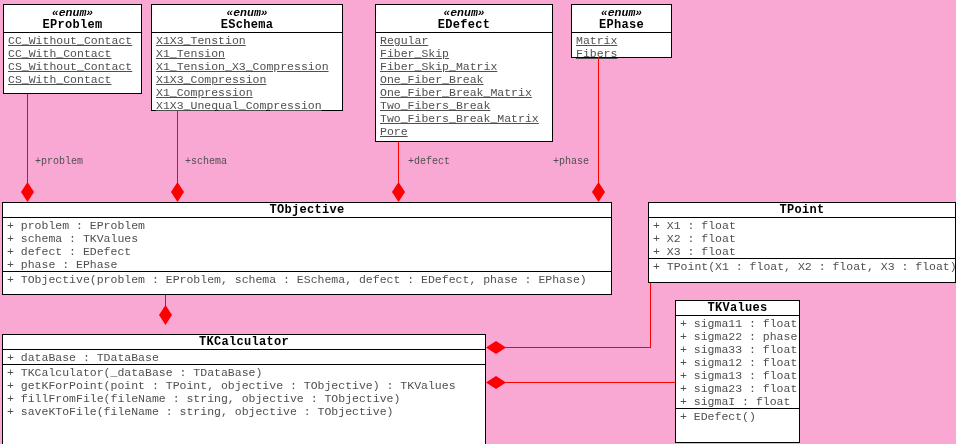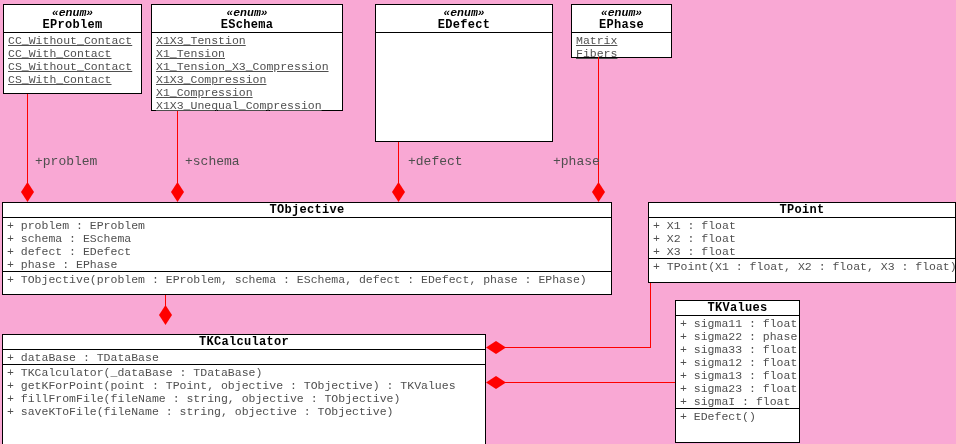--- a/index.html
+++ b/index.html
@@ -90,6 +90,16 @@
       <div class="st">«enum»</div>
       <div class="nm">EDefect</div>
     </div>
+    <div class="attrs fill">
+        <div class="member">Regular</div>
+        <div class="member">Fiber_Skip</div>
+        <div class="member">Fiber_Skip_Matrix</div>
+        <div class="member">One_Fiber_Break</div>
+        <div class="member">One_Fiber_Break_Matrix</div>
+        <div class="member">Two_Fibers_Break</div>
+        <div class="member">Two_Fibers_Break_Matrix</div>
+        <div class="member">Pore</div>
+      </div>
   </div>
 
   <div class="cls" style="left:571px;top:4px;width:101px;height:54px">

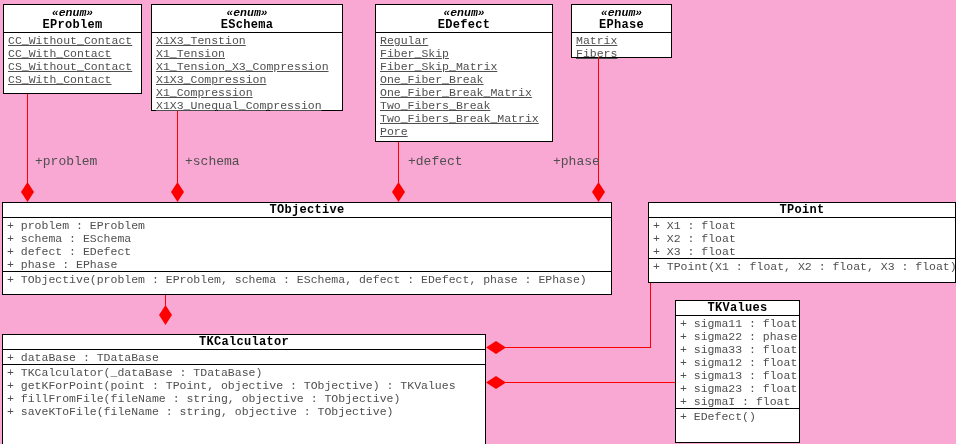--- a/index.html
+++ b/index.html
@@ -46,7 +46,7 @@
   .clabel {
     position: absolute;
     color: #4f4f4f;
-    font-size: 13px;
+    font-size: 10px;
     line-height: 13px;
     white-space: pre;
     text-align: right;

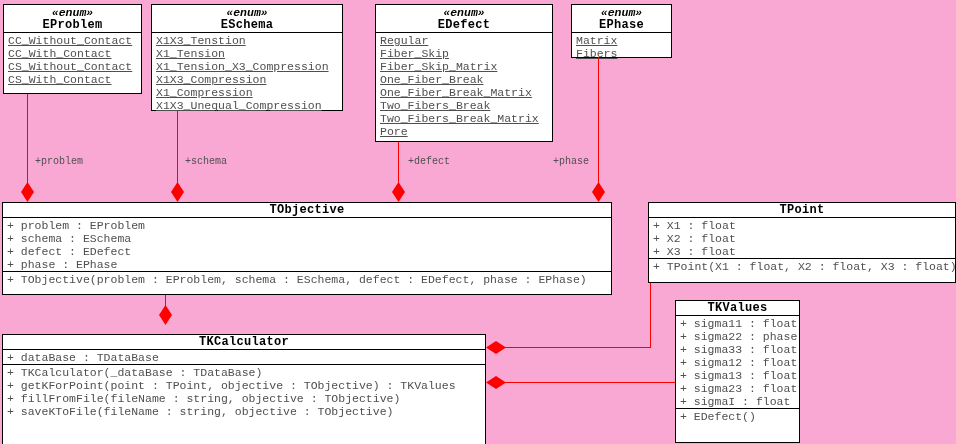--- a/index.html
+++ b/index.html
@@ -119,7 +119,7 @@
     </div>
     <div class="attrs">
         <div class="member">+ problem : EProblem</div>
-        <div class="member">+ schema : ESchema</div>
+        <div class="member">+ schema : TKValues</div>
         <div class="member">+ defect : EDefect</div>
         <div class="member">+ phase : EPhase</div>
       </div>

